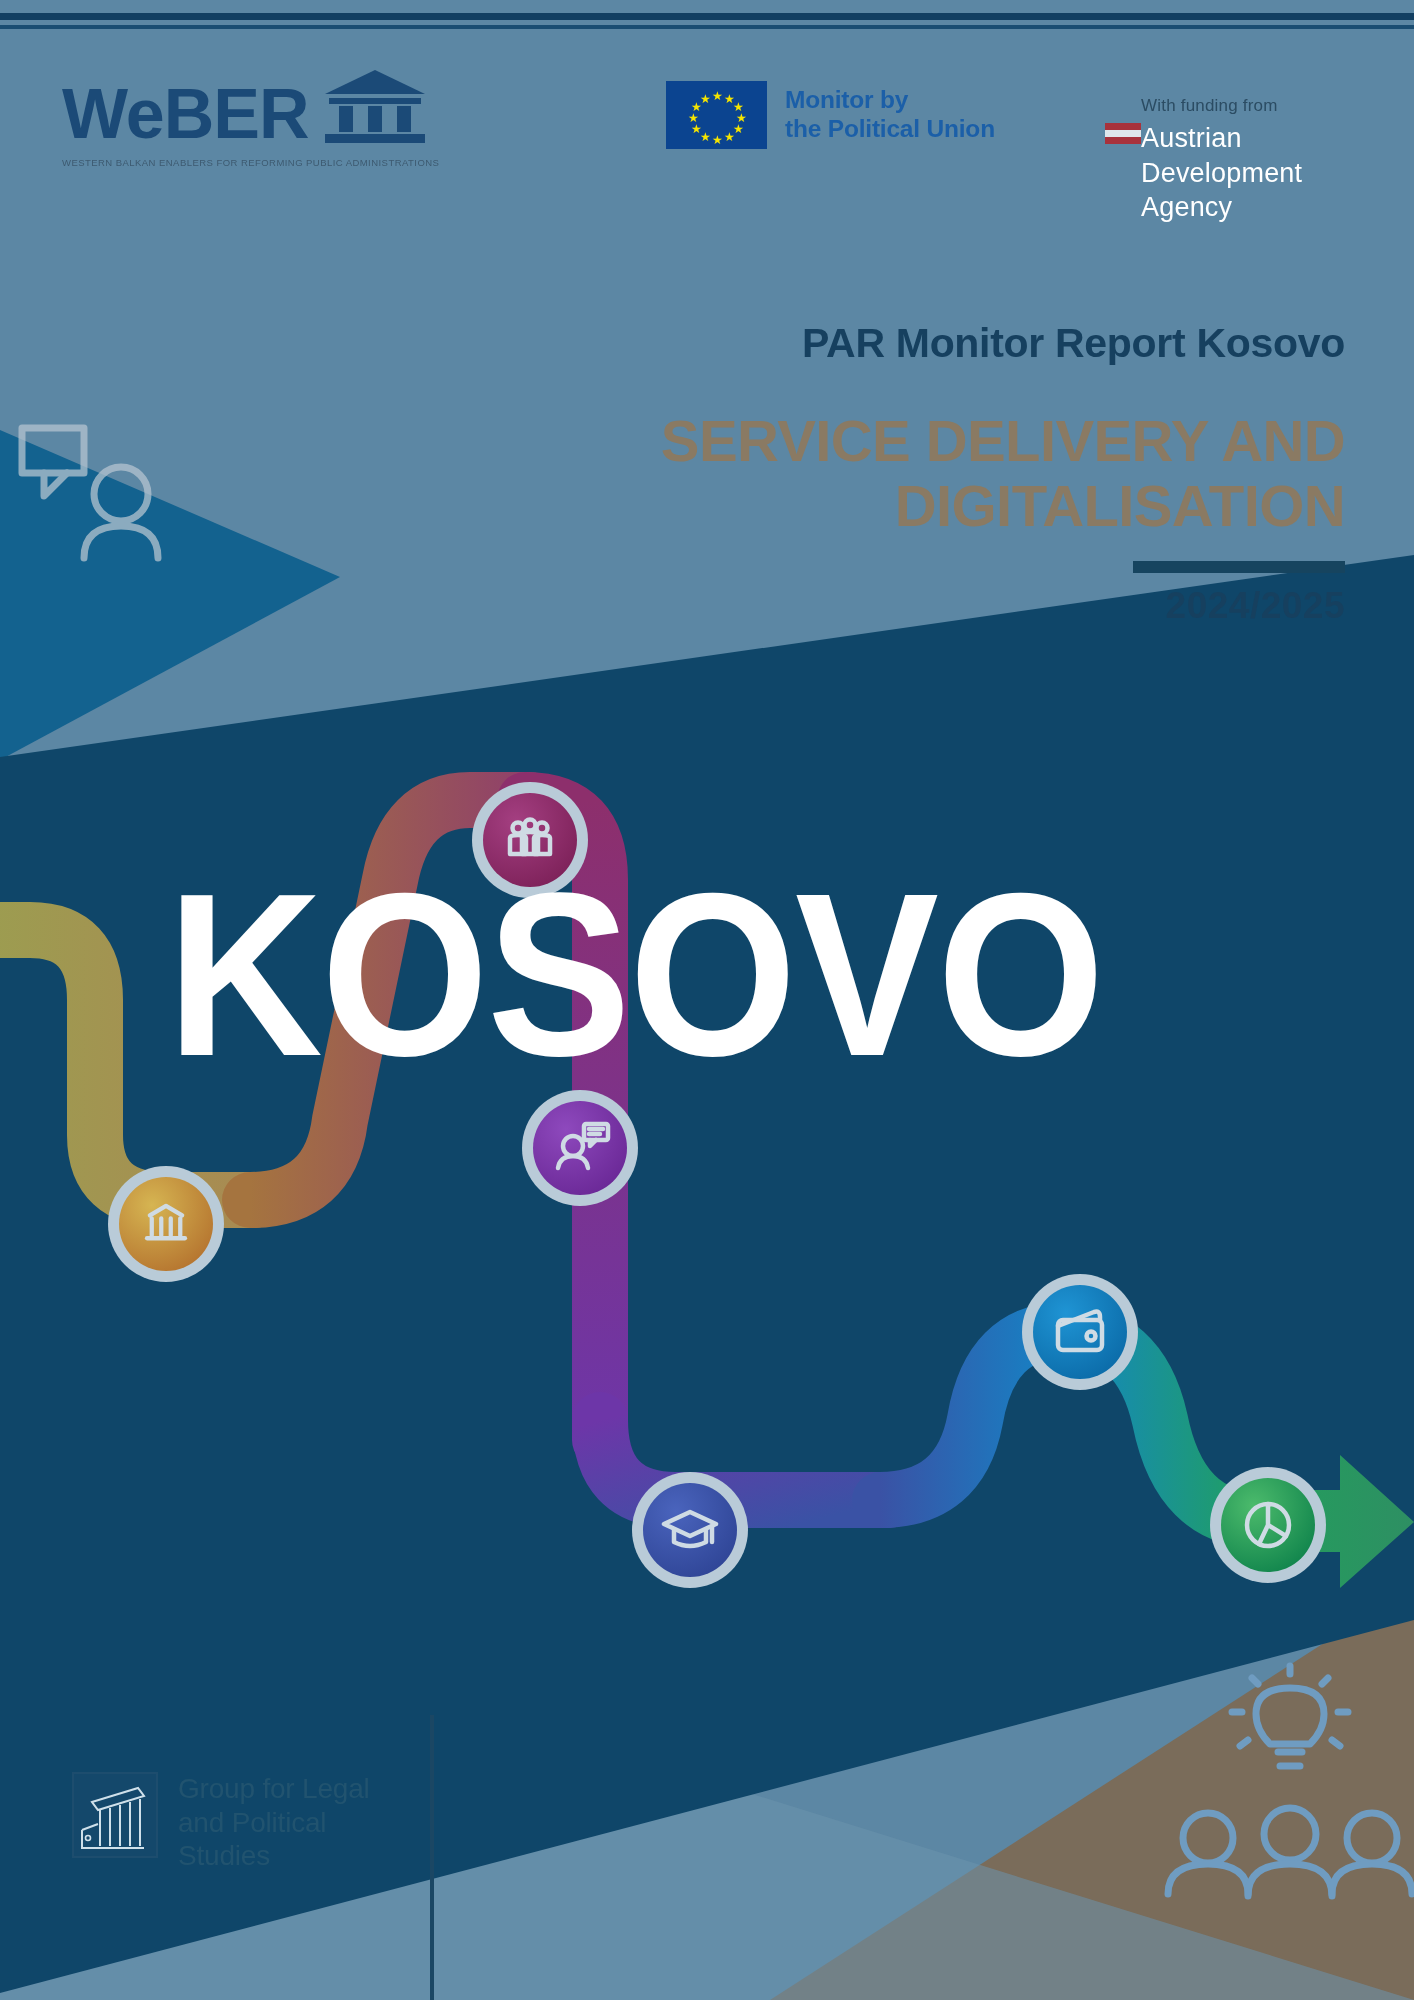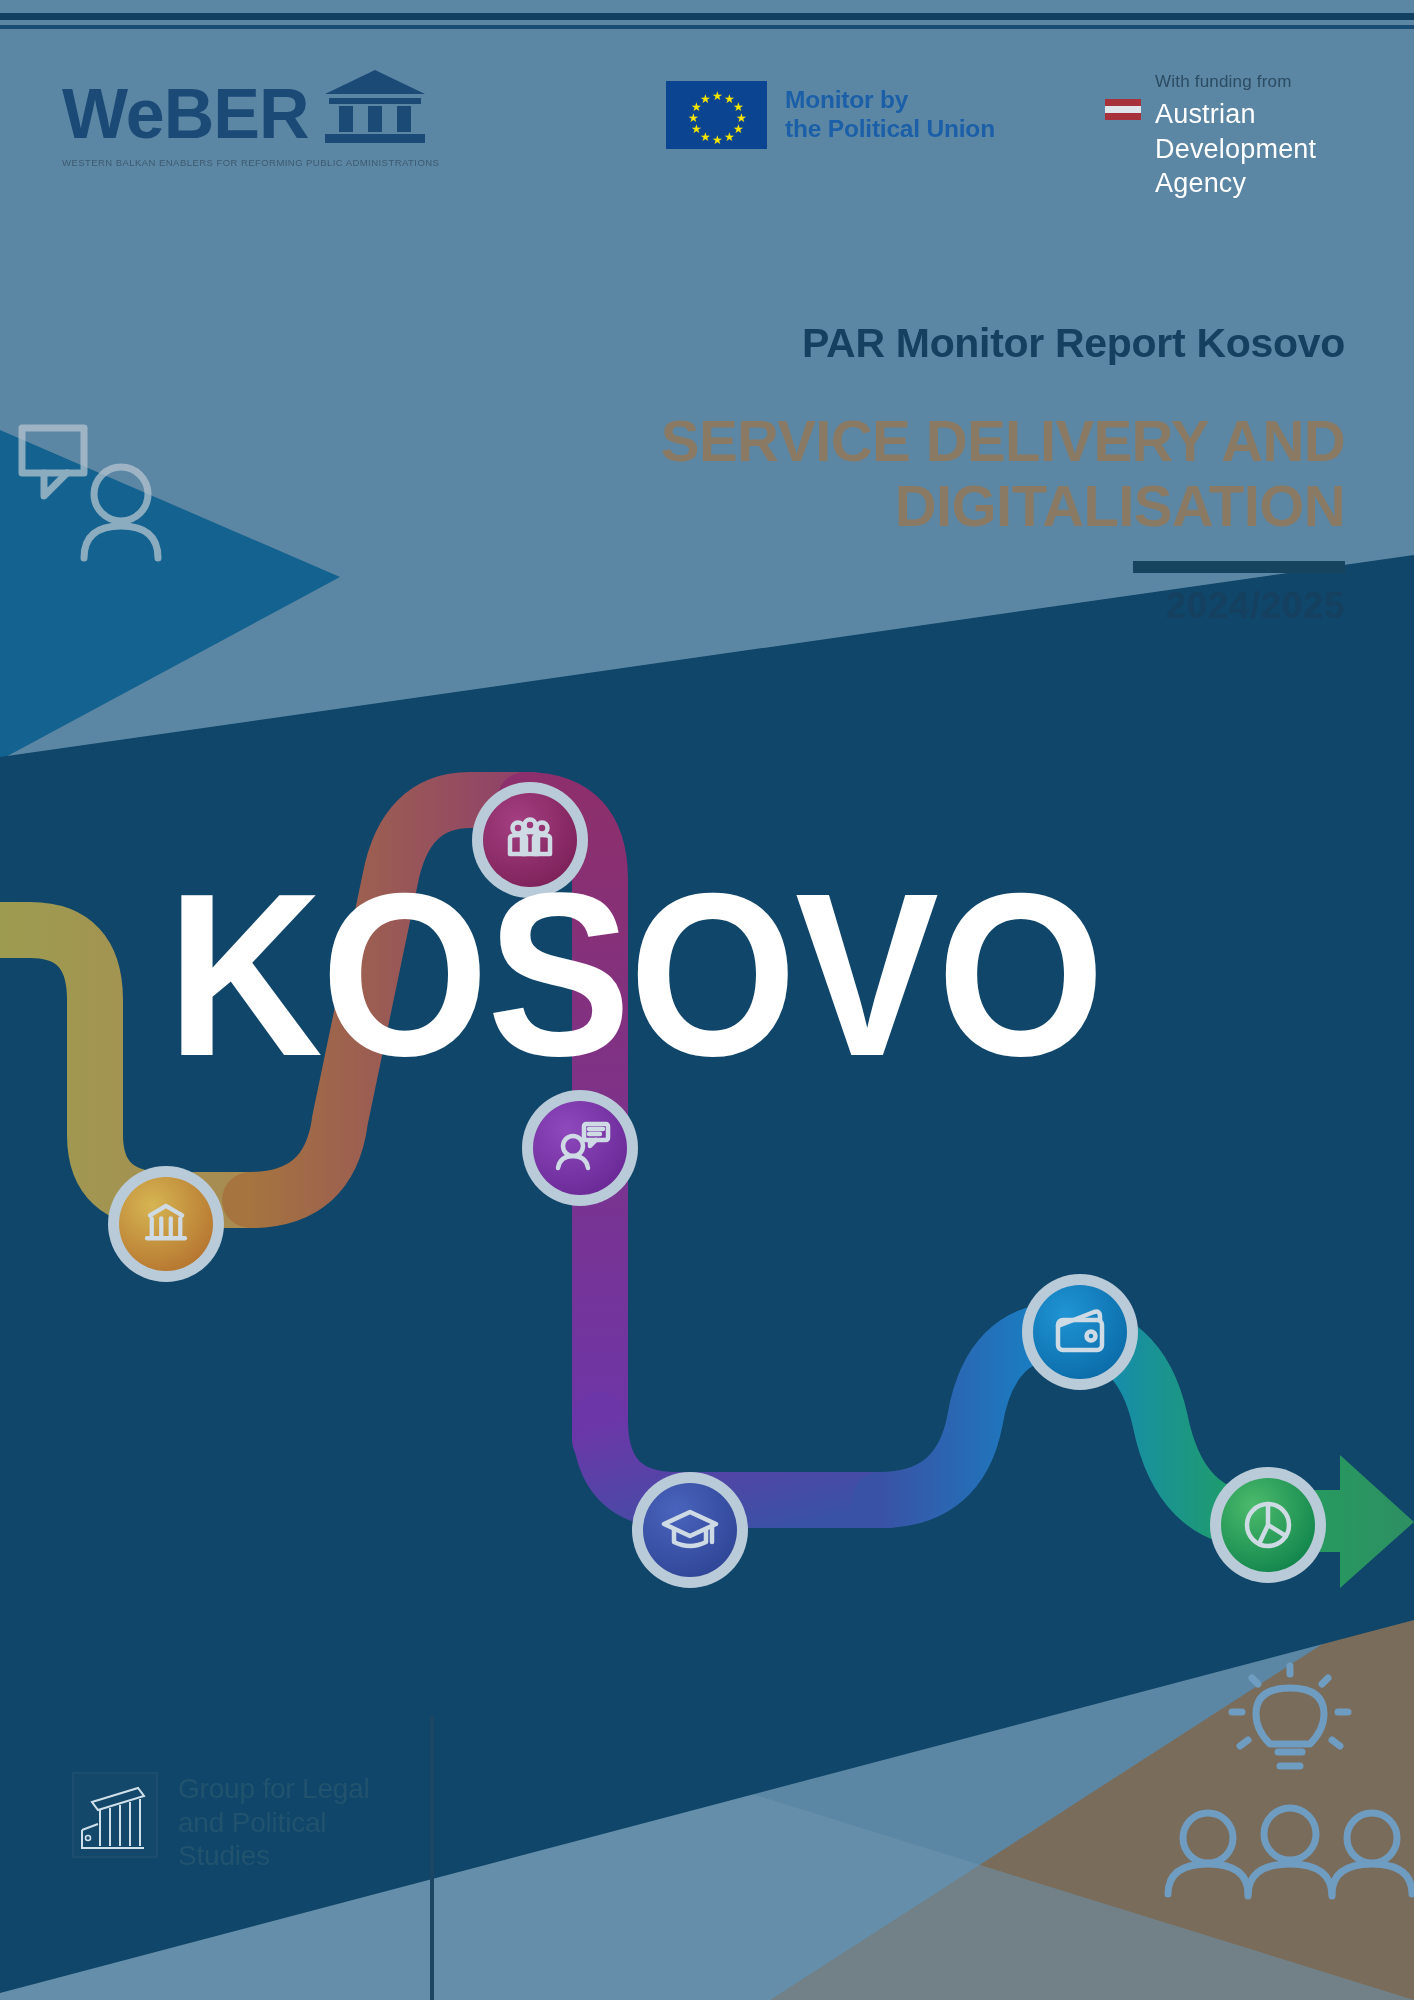--- a/index.html
+++ b/index.html
@@ -46,7 +46,7 @@
     white-space:nowrap; letter-spacing:-.2px;
   }
 
-  .ada-logo { position:absolute; left:1105px; top:24px; display:flex; gap:14px; }
+  .ada-logo { position:absolute; left:1105px; top:48px; display:flex; }
   .ada-flag { margin-top:27px; width:36px; flex:none; }
   .ada-flag div { height:7px; }
   .ada-flag .r { background:#a8323c; }

